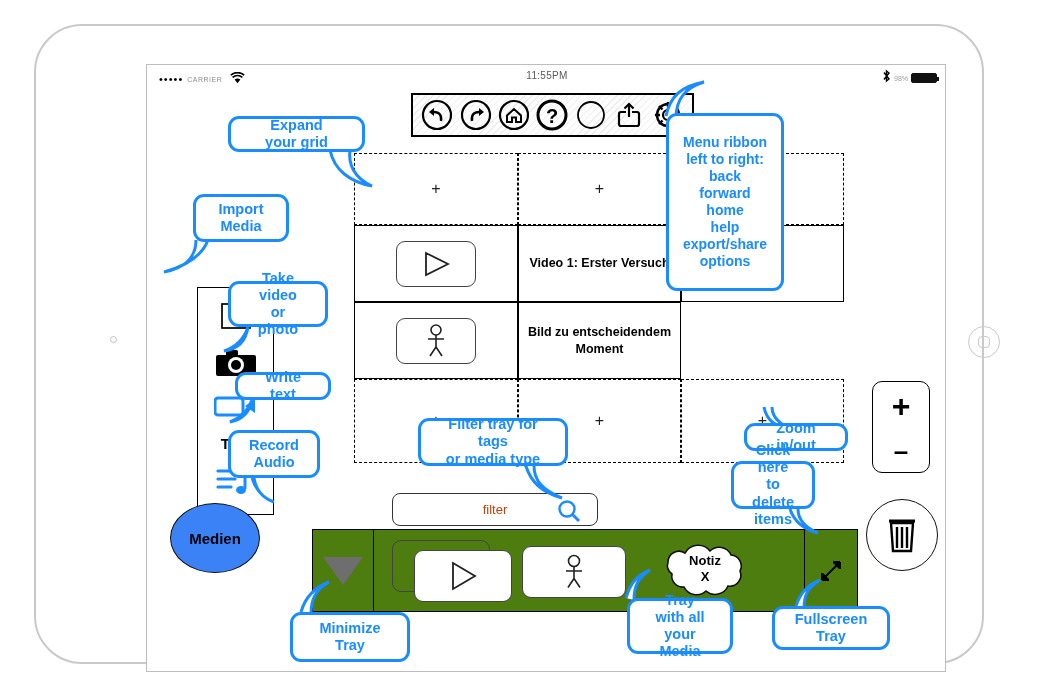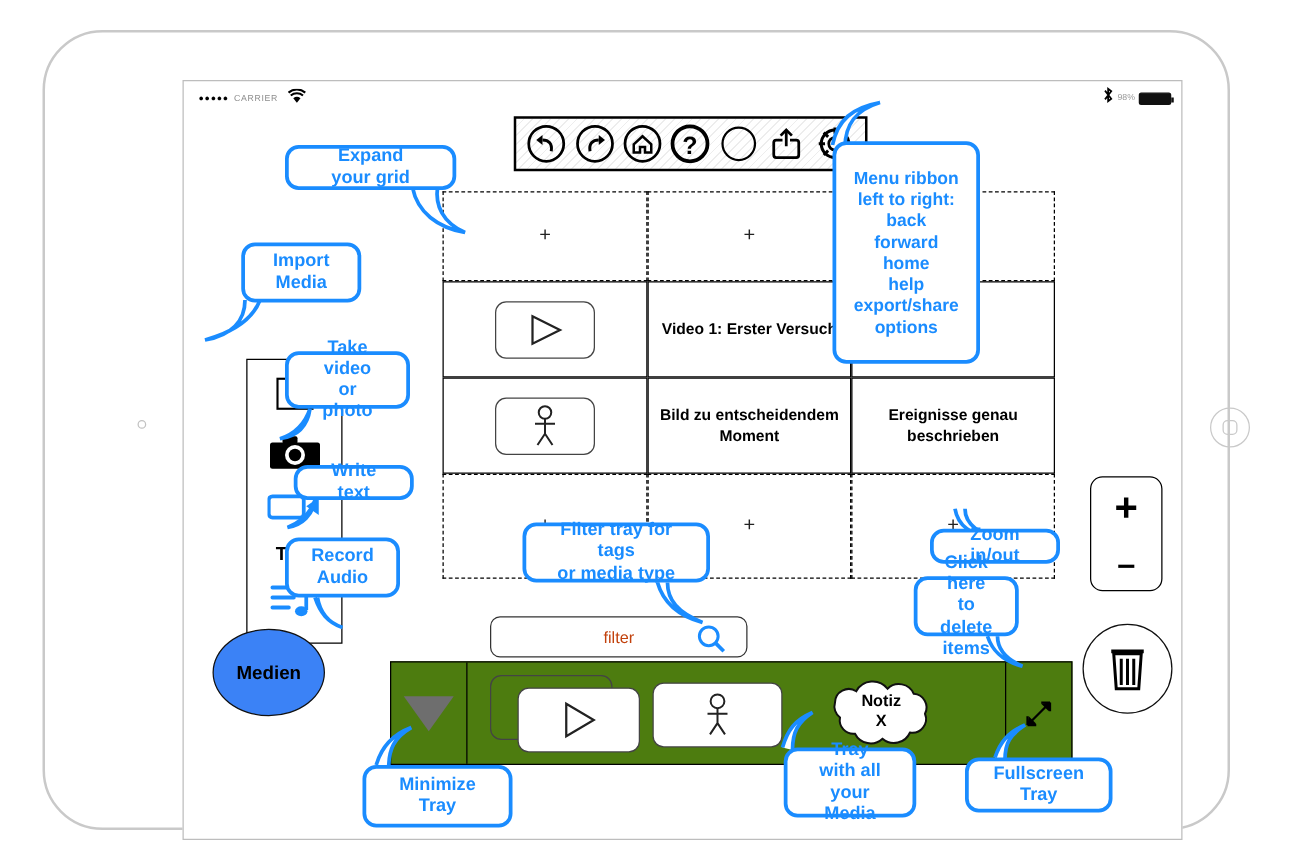--- a/index.html
+++ b/index.html
@@ -111,6 +111,7 @@
             </svg>
         </span>
       </div>
+      <div class="sb-mid">11:55PM</div>
       <div class="sb-right">
         <span>
           <svg width="9" height="14" viewBox="0 0 9 14">

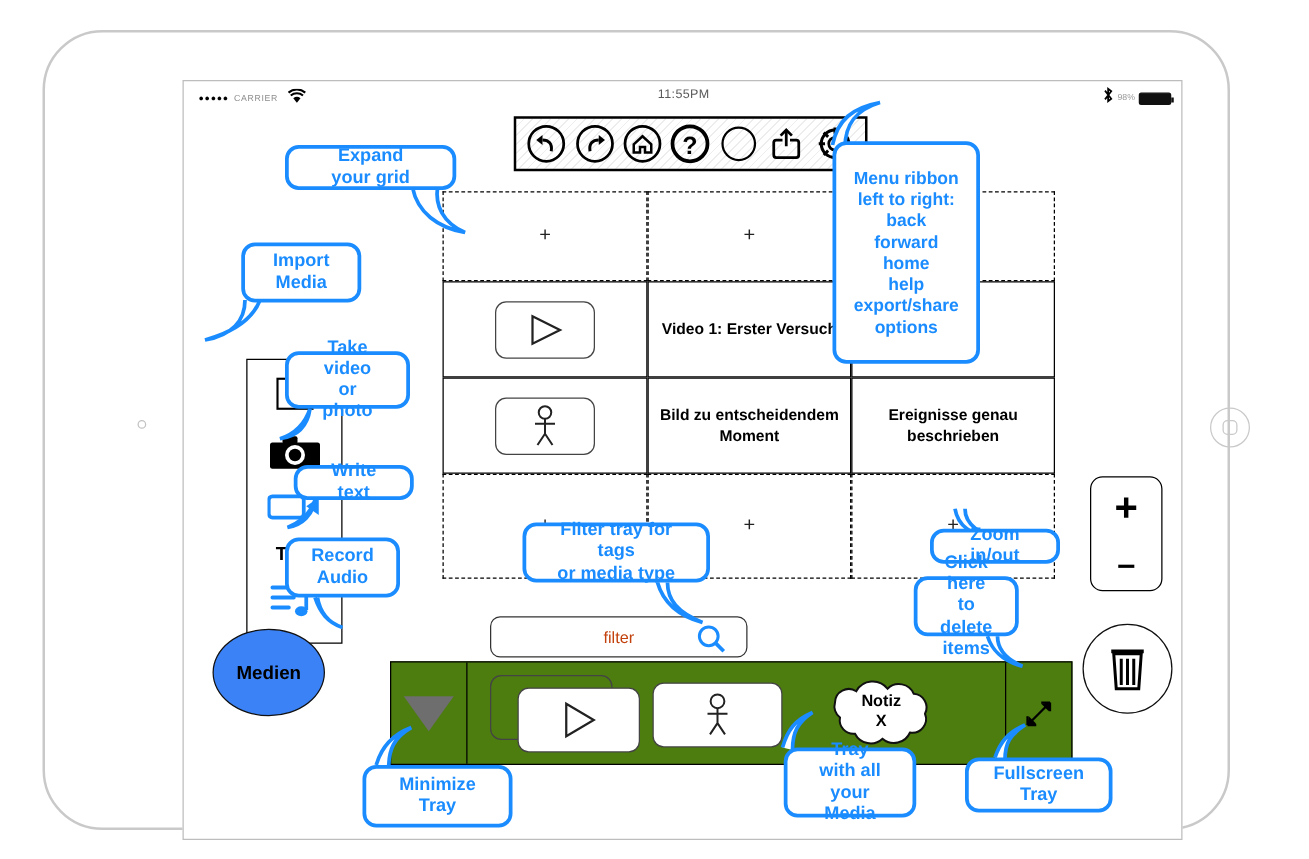--- a/index.html
+++ b/index.html
@@ -207,9 +207,6 @@
       <div class="gcell solid" style="left:164px;top:149px;width:163px;height:77px;">
         <span>Bild zu entscheidendem Moment</span>
       </div>
-      <div class="gcell solid" style="left:327px;top:149px;width:163px;height:77px;">
-        <span>Ereignisse genau beschrieben</span>
-      </div>
 
       <div class="gcell dash" style="left:0;top:226px;width:164px;height:84px;">
         <span class="plus">+</span>

